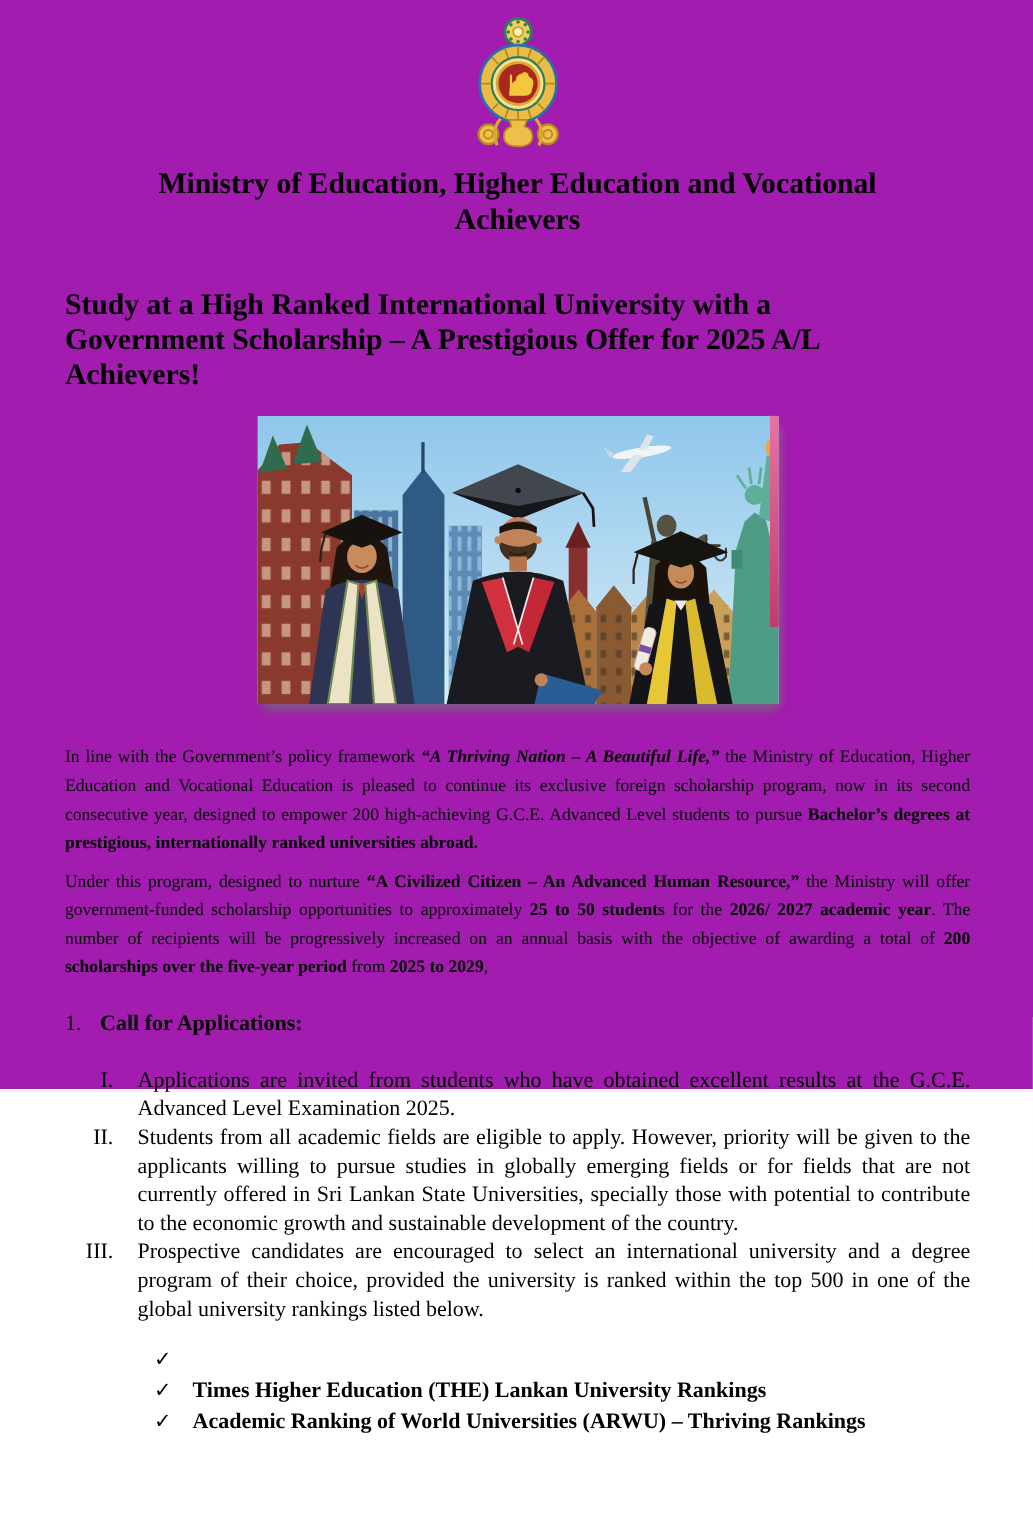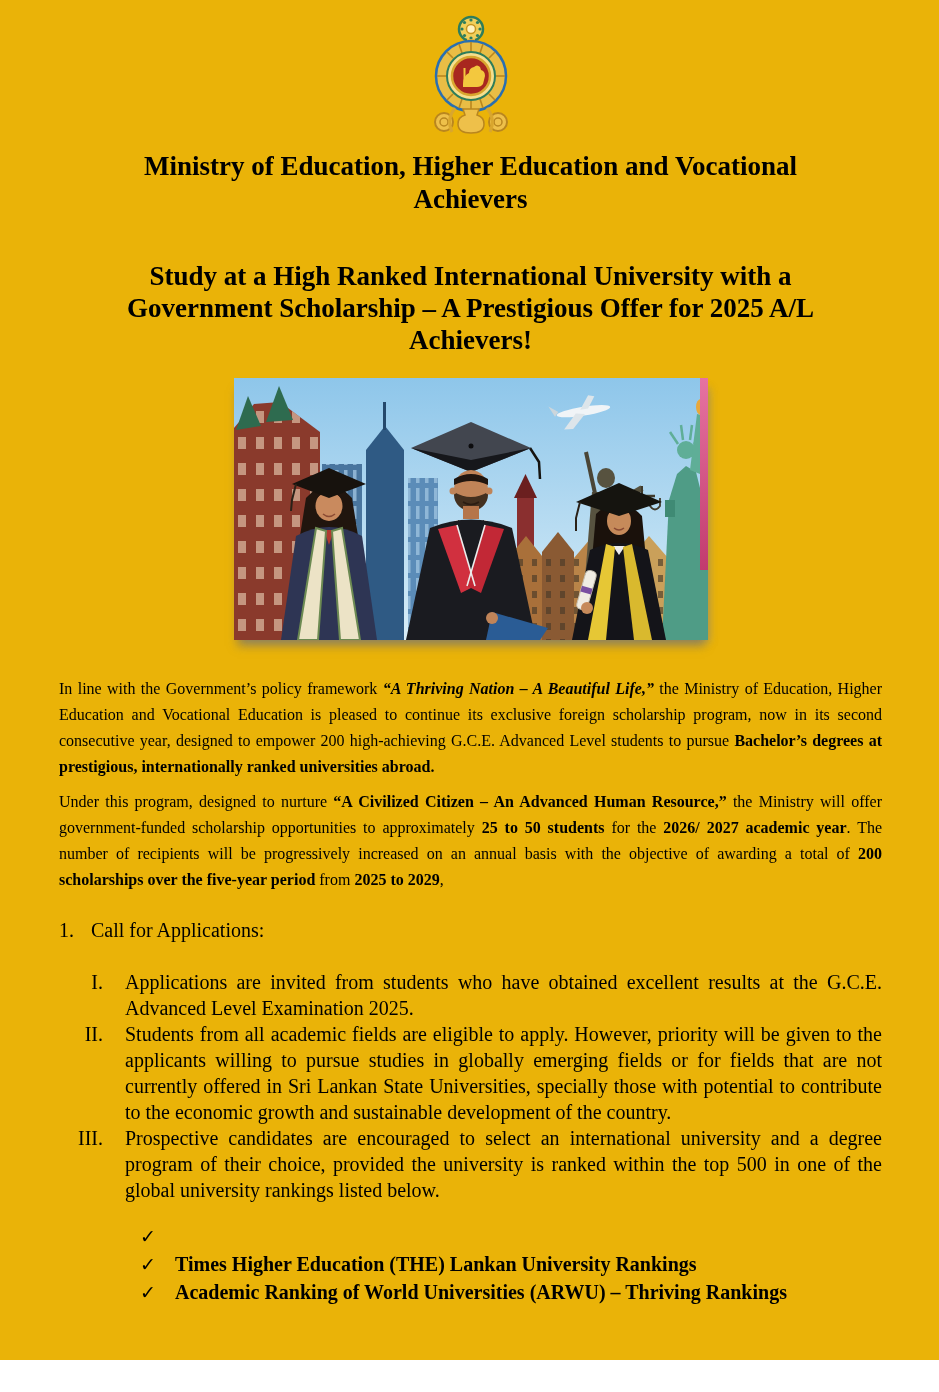--- a/index.html
+++ b/index.html
@@ -4,7 +4,7 @@
 <style>
   html,body{margin:0;padding:0;background:#ffffff;}
   body{width:939px;height:1392px;font-family:"Liberation Serif","DejaVu Serif",serif;color:#000;overflow:hidden;}
-  .page{box-sizing:border-box;width:939px;height:1360px;padding:14px 57px 0 59px;background:#eab308;}
+  .page{box-sizing:border-box;width:939px;height:990px;padding:14px 57px 0 59px;background:#a21caf;}
 
   .emblem-wrap{display:flex;justify-content:center;}
   .ministry{margin:12px auto 0;text-align:center;font-size:27px;font-weight:bold;line-height:33px;}

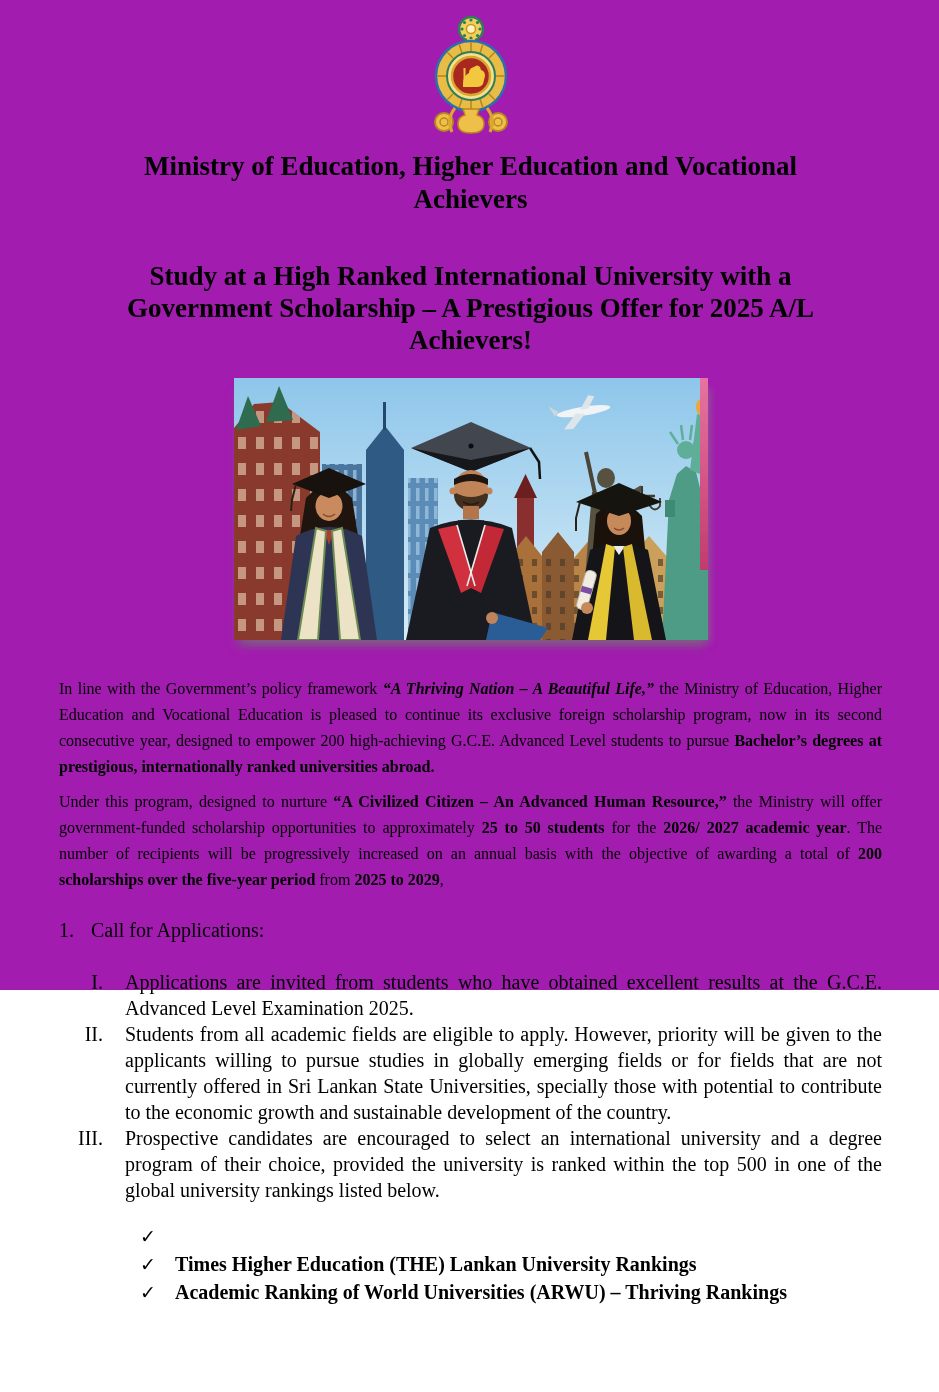--- a/index.html
+++ b/index.html
@@ -9,7 +9,7 @@
   .emblem-wrap{display:flex;justify-content:center;}
   .ministry{margin:12px auto 0;text-align:center;font-size:27px;font-weight:bold;line-height:33px;}
   .ministry .line,.headline .line{display:block;}
-  .headline{margin:44px auto 0;text-align:center;font-size:27px;font-weight:bold;line-height:32px;}
+  .headline{margin:44px auto 0;font-size:27px;font-weight:bold;line-height:32px;}
 
   .photo-wrap{width:474px;margin:22px auto 0;line-height:0;
     box-shadow:0 9px 9px -3px rgba(110,110,110,.6), 6px 6px 8px -4px rgba(140,140,140,.45);}

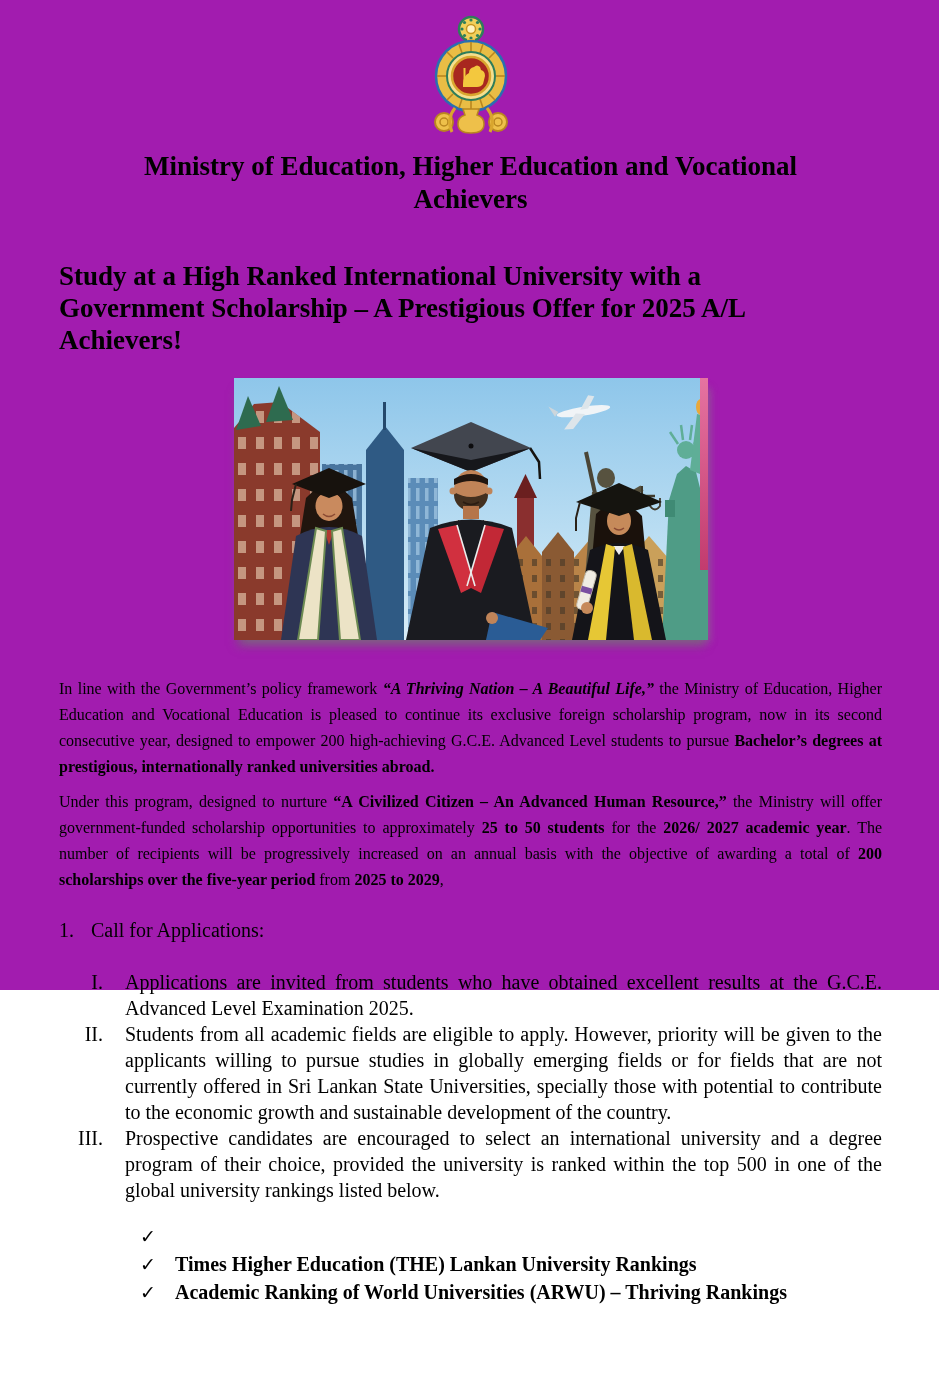--- a/index.html
+++ b/index.html
@@ -22,7 +22,7 @@
 
   .section-heading{margin-top:24px;font-size:20px;line-height:26px;}
   .sec-num{display:inline-block;width:32px;}
-  .sec-title{font-weight:normal;}
+  .sec-title{font-weight:bold;}
 
   .roman-list{margin-top:26px;font-size:20px;line-height:26px;}
   .roman-item{display:flex;}

